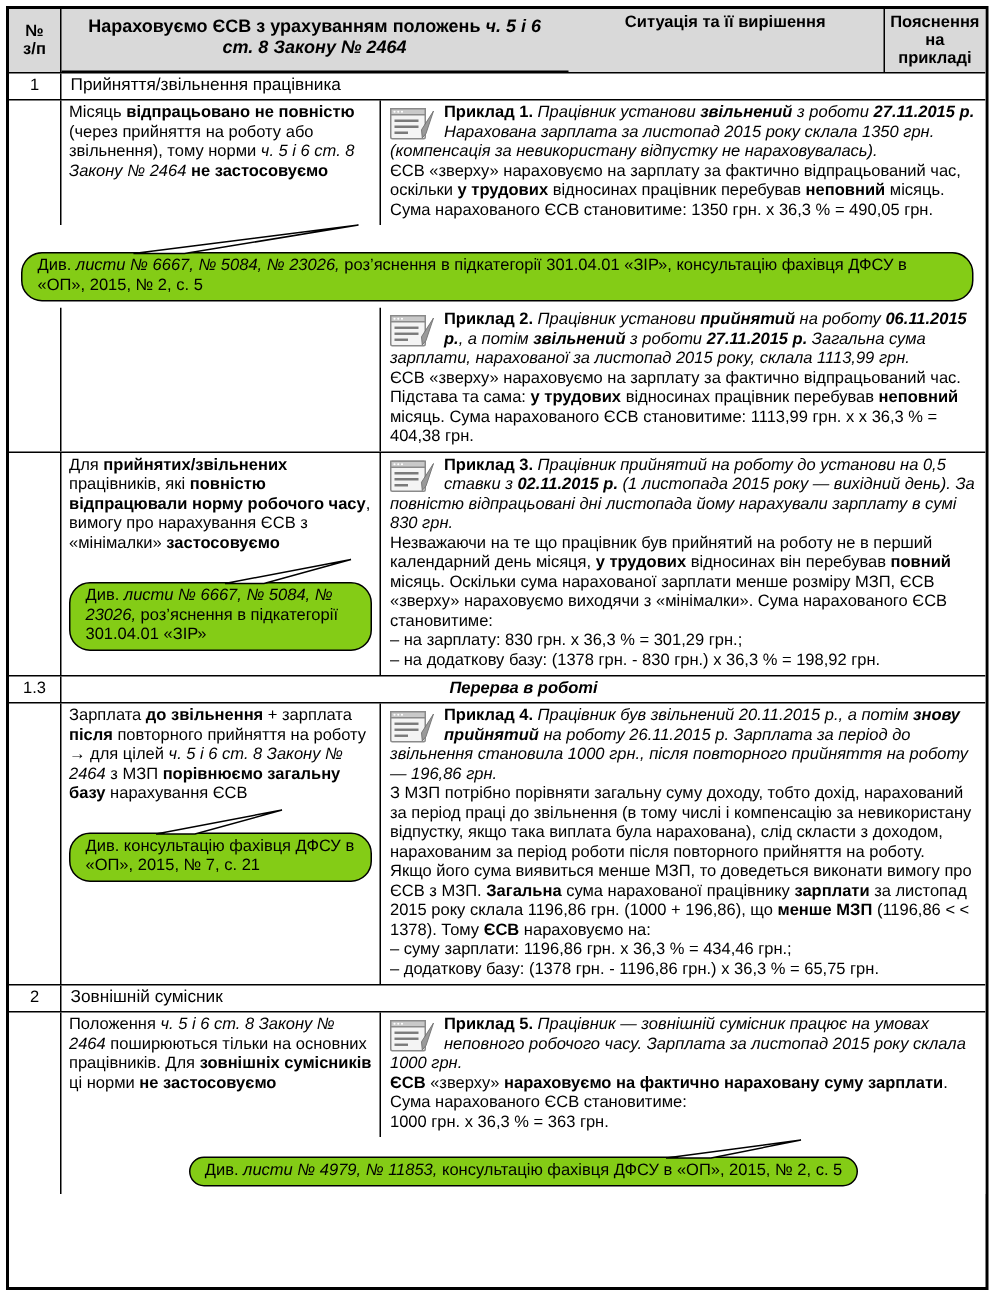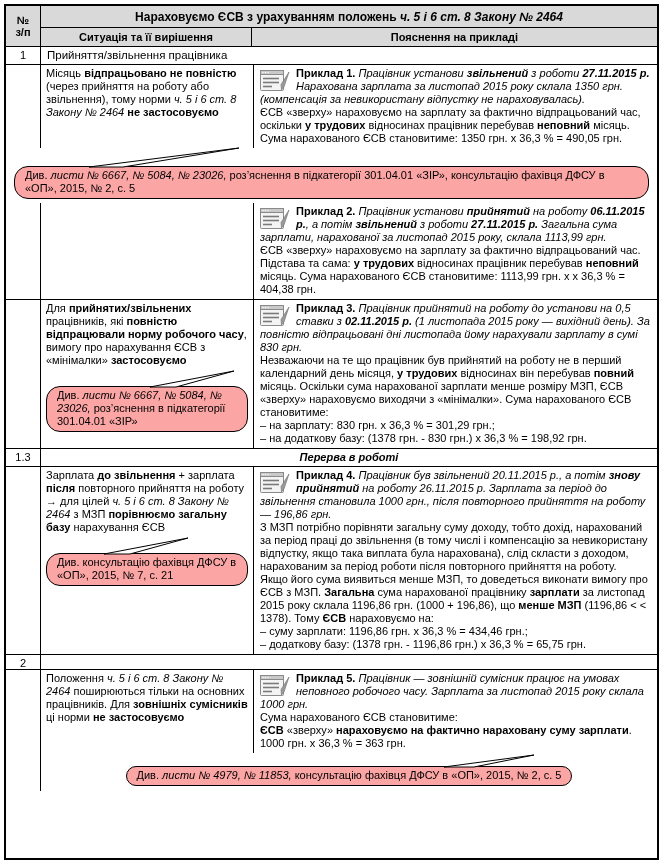--- a/index.html
+++ b/index.html
@@ -11,7 +11,7 @@
   
   .hdr{display:flex;background:#d9d9d9;font-weight:bold}
   .hdr-num{flex:0 0 34px;border-right:1px solid #000;display:flex;flex-direction:column;align-items:center;justify-content:center;font-size:11px;line-height:12px;text-align:center}
-  .hdr-right{flex:1;display:flex;flex-direction:column}
+  .hdr-right{flex:1;display:flex;flex-direction:row}
   .hdr-title{border-bottom:1px solid #000;text-align:center;font-size:12px;padding:4px 6px 3px}
   .hdr-cols{display:flex;flex:1}
   .hdr-sit{flex:0 0 202px;border-right:1px solid #000;text-align:center;font-size:11px;padding:3px 4px}

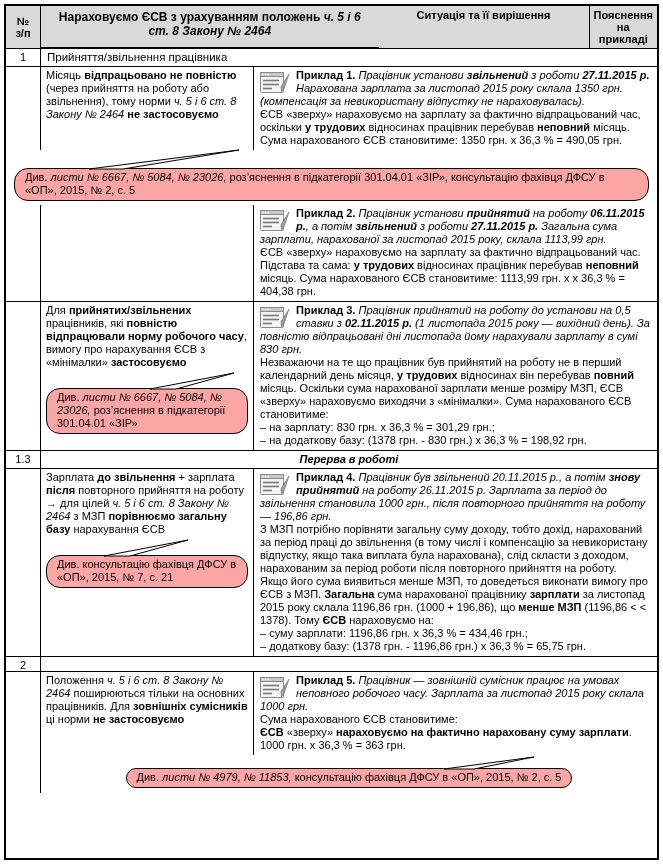--- a/index.html
+++ b/index.html
@@ -33,7 +33,7 @@
   .bubble-band{padding:18px 8px 4px;position:relative}
   .w-full{flex:1}
   .bubble-wrap{position:relative}
-  .bubble{border:1px solid #000;border-radius:14px;padding:2px 10px 3px;font-size:11px;line-height:13px;background:#fca5a5}
+  .bubble{border:1px solid #000;border-radius:14px;padding:2px 10px 3px;font-size:11px;line-height:13px;background:#84cc16}
   .tail{position:absolute;overflow:visible}
   .t11{top:-19px;left:75px;width:150px;height:20px}
   .t12{top:-16px;right:14px;width:84px;height:17px}

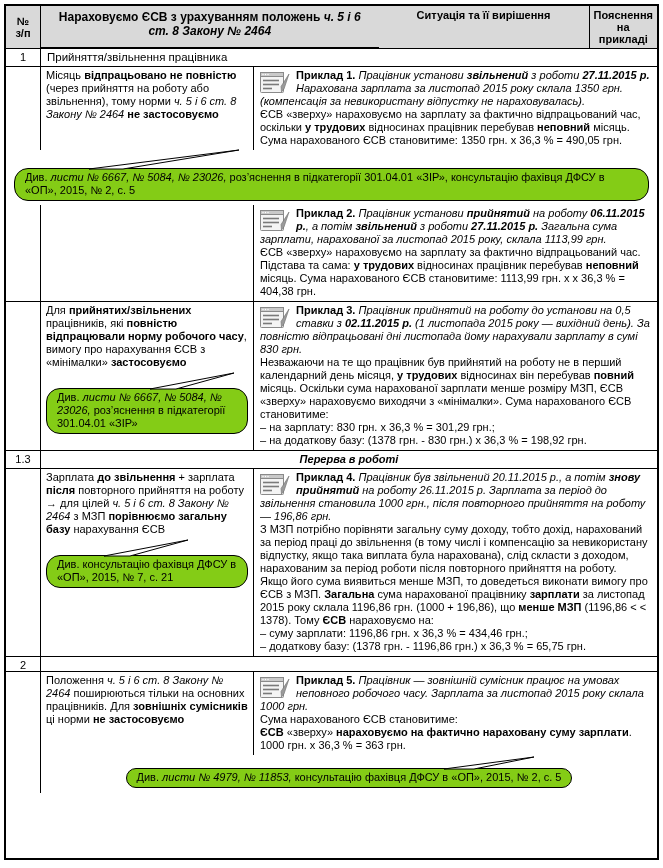--- a/index.html
+++ b/index.html
@@ -212,6 +212,7 @@
 
   <div class="band bt">
     <div class="num">2</div>
+    <div class="row-title">Зовнішній сумісник</div>
   </div>
   <div class="band bt">
     <div class="num"></div>

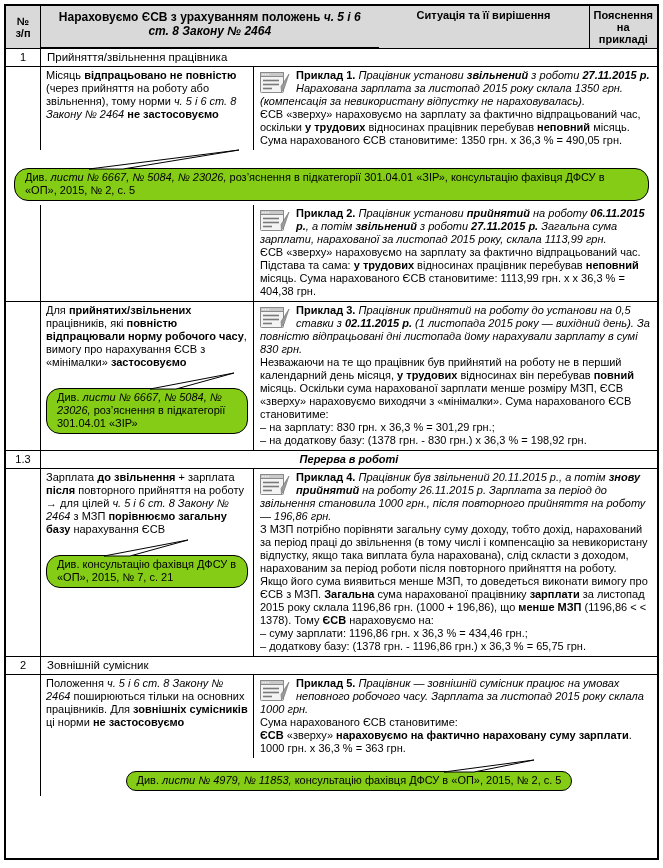--- a/index.html
+++ b/index.html
@@ -235,8 +235,8 @@
       </span>
       <div class="ex-text">
           <div class="para"><span class="b">Приклад 5.</span><span class="i"> Працівник — зовнішній сумісник працює на умовах неповного робочого часу. Зарплата за листопад 2015 року склала 1000 грн.</span></div>
+          <div class="para"><span class="b">ЄСВ</span><span> «зверху» </span><span class="b">нараховуємо на фактично нараховану суму зарплати</span><span>.</span></div>
           <div class="para"><span>Сума нарахованого ЄСВ становитиме:</span></div>
-          <div class="para"><span class="b">ЄСВ</span><span> «зверху» </span><span class="b">нараховуємо на фактично нараховану суму зарплати</span><span>.</span></div>
           <div class="para"><span>1000 грн. х 36,3 % = 363 грн.</span></div>
         </div>
     </div>

